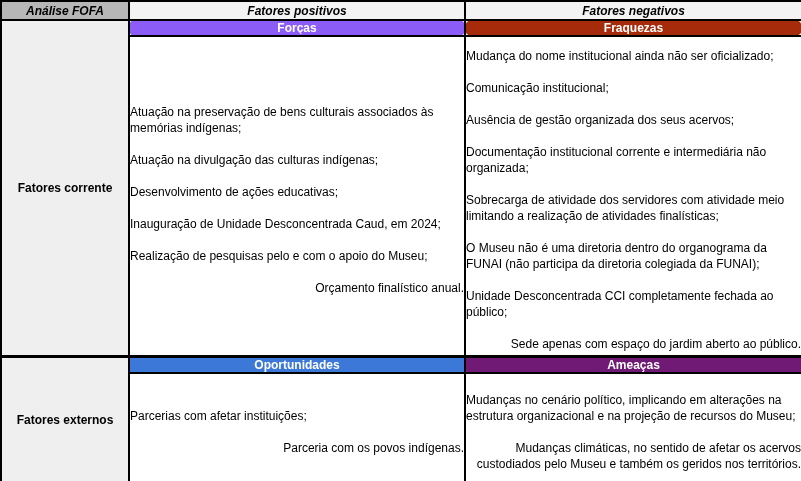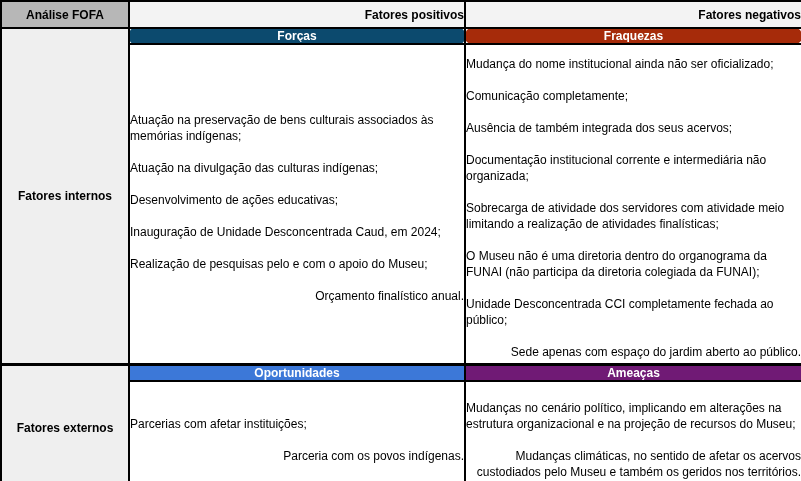--- a/index.html
+++ b/index.html
@@ -22,7 +22,7 @@
   col.c2 { width: 336px; }
   col.c3 { width: 337px; }
 
-  tr.r-head   { height: 27px; }
+  tr.r-head   { height: 19px; font-style: italic; }
   tr.r-band   { height: 15px; }
   tr.r-body-i { height: 320px; }
   tr.r-band2  { height: 16px; }

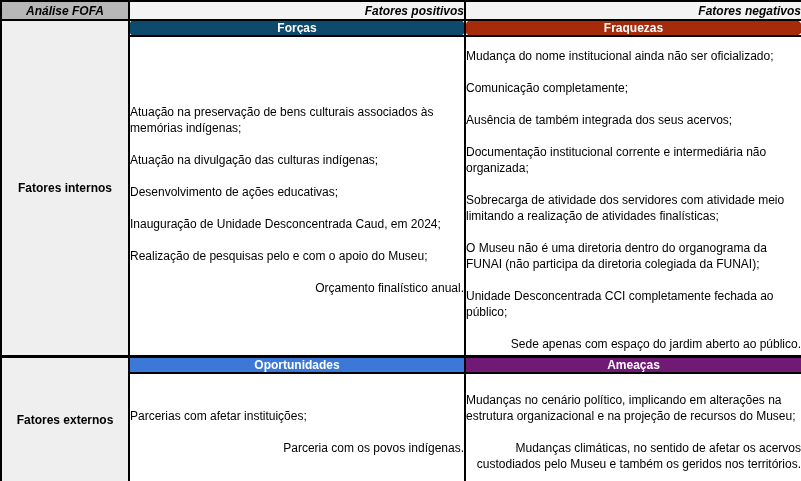--- a/index.html
+++ b/index.html
@@ -36,7 +36,7 @@
   td.colhead {
     background: #F3F3F3;
     font-weight: bold; font-size: 12px;
-    text-align: right; vertical-align: middle;
+    text-align: center; vertical-align: middle;
   }
   td.rowhead {
     background: #EFEFEF;

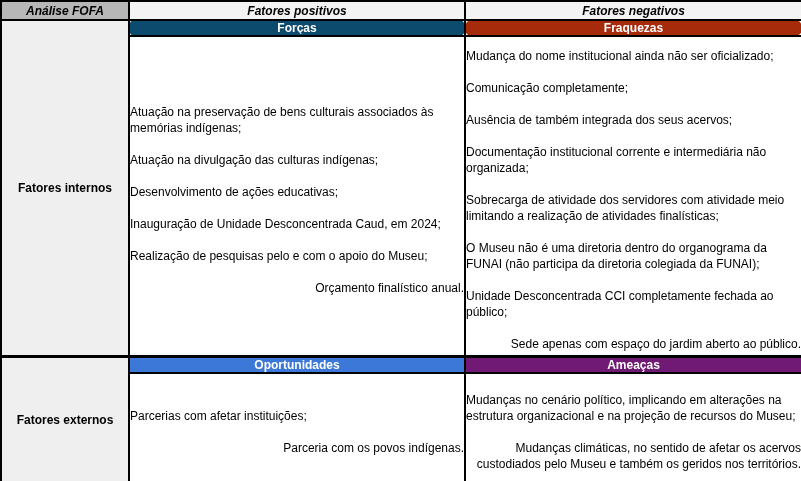--- a/index.html
+++ b/index.html
@@ -79,7 +79,7 @@
 
   <tr class="r-band">
     <td class="rowhead" rowspan="2">Fatores internos</td>
-    <td class="band" style="background-color: #0c4a6e; border-radius: 6px;">Forças</td>
+    <td class="band" style="background-color: #8b5cf6; border-radius: 6px;">Forças</td>
     <td class="band" style="background-color: rgb(166, 43, 10); border-radius: 7px;">Fraquezas</td>
   </tr>
 

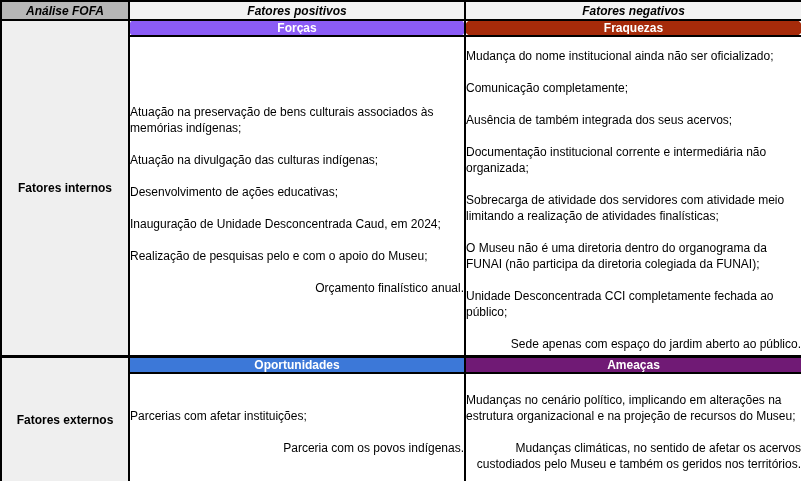--- a/index.html
+++ b/index.html
@@ -94,7 +94,7 @@
         </td>
     <td class="items">
           <p>Mudança do nome institucional ainda não ser oficializado;</p>
-          <p>Comunicação completamente;</p>
+          <p>Comunicação institucional;</p>
           <p>Ausência de também integrada dos seus acervos;</p>
           <p>Documentação institucional corrente e intermediária não organizada;</p>
           <p>Sobrecarga de atividade dos servidores com atividade meio limitando a realização de atividades finalísticas;</p>

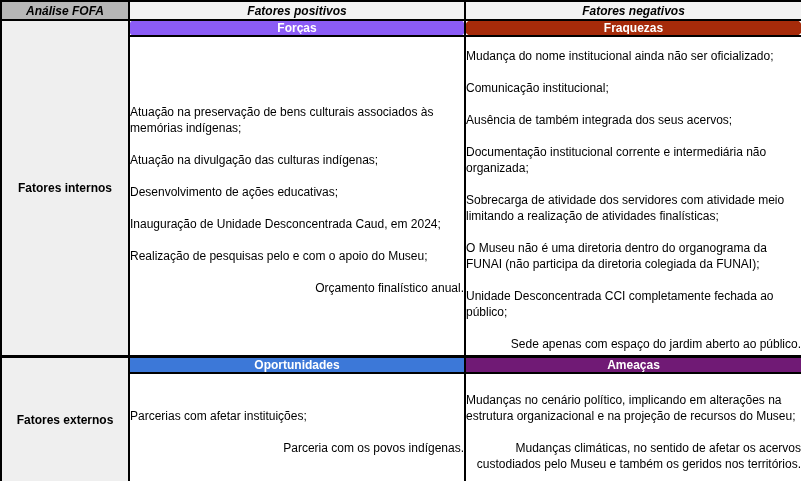--- a/index.html
+++ b/index.html
@@ -95,7 +95,7 @@
     <td class="items">
           <p>Mudança do nome institucional ainda não ser oficializado;</p>
           <p>Comunicação institucional;</p>
-          <p>Ausência de também integrada dos seus acervos;</p>
+          <p>Ausência de gestão organizada dos seus acervos;</p>
           <p>Documentação institucional corrente e intermediária não organizada;</p>
           <p>Sobrecarga de atividade dos servidores com atividade meio limitando a realização de atividades finalísticas;</p>
           <p>O Museu não é uma diretoria dentro do organograma da FUNAI (não participa da diretoria colegiada da FUNAI);</p>

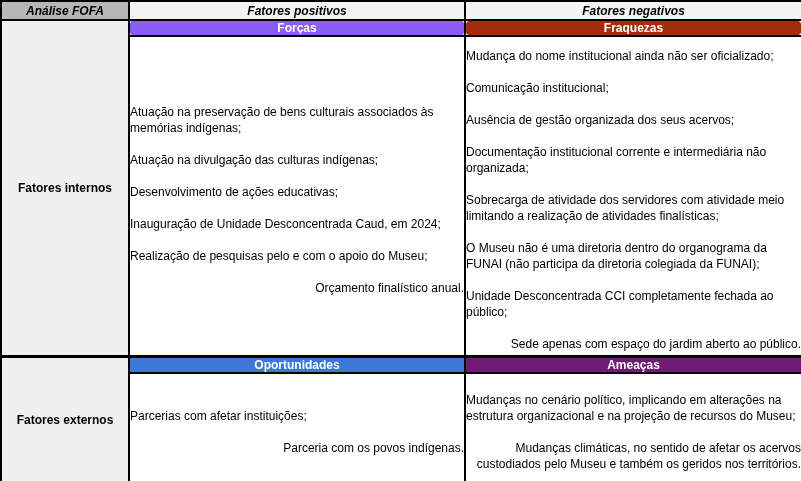--- a/index.html
+++ b/index.html
@@ -78,7 +78,7 @@
   </tr>
 
   <tr class="r-band">
-    <td class="rowhead" rowspan="2">Fatores internos</td>
+    <td class="rowhead" rowspan="2">Fatores corrente</td>
     <td class="band" style="background-color: #8b5cf6; border-radius: 6px;">Forças</td>
     <td class="band" style="background-color: rgb(166, 43, 10); border-radius: 7px;">Fraquezas</td>
   </tr>

